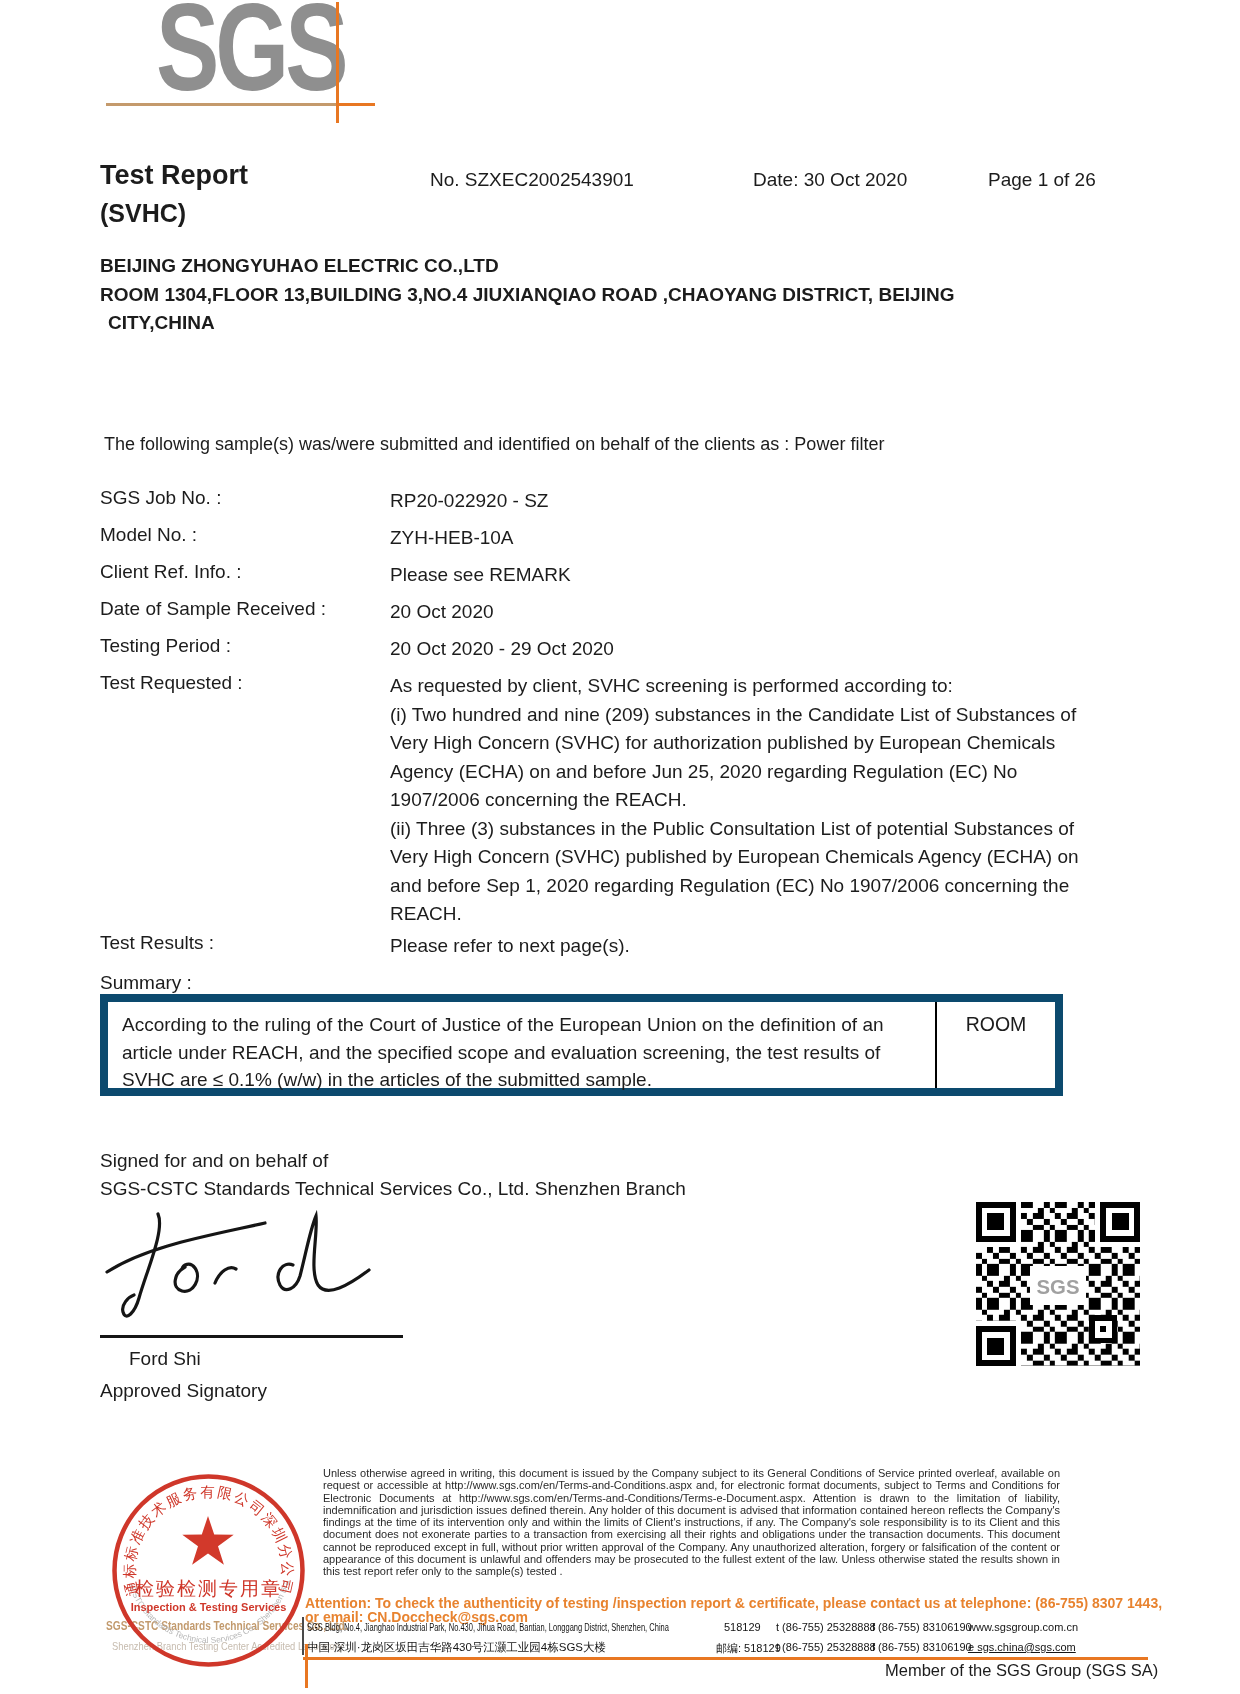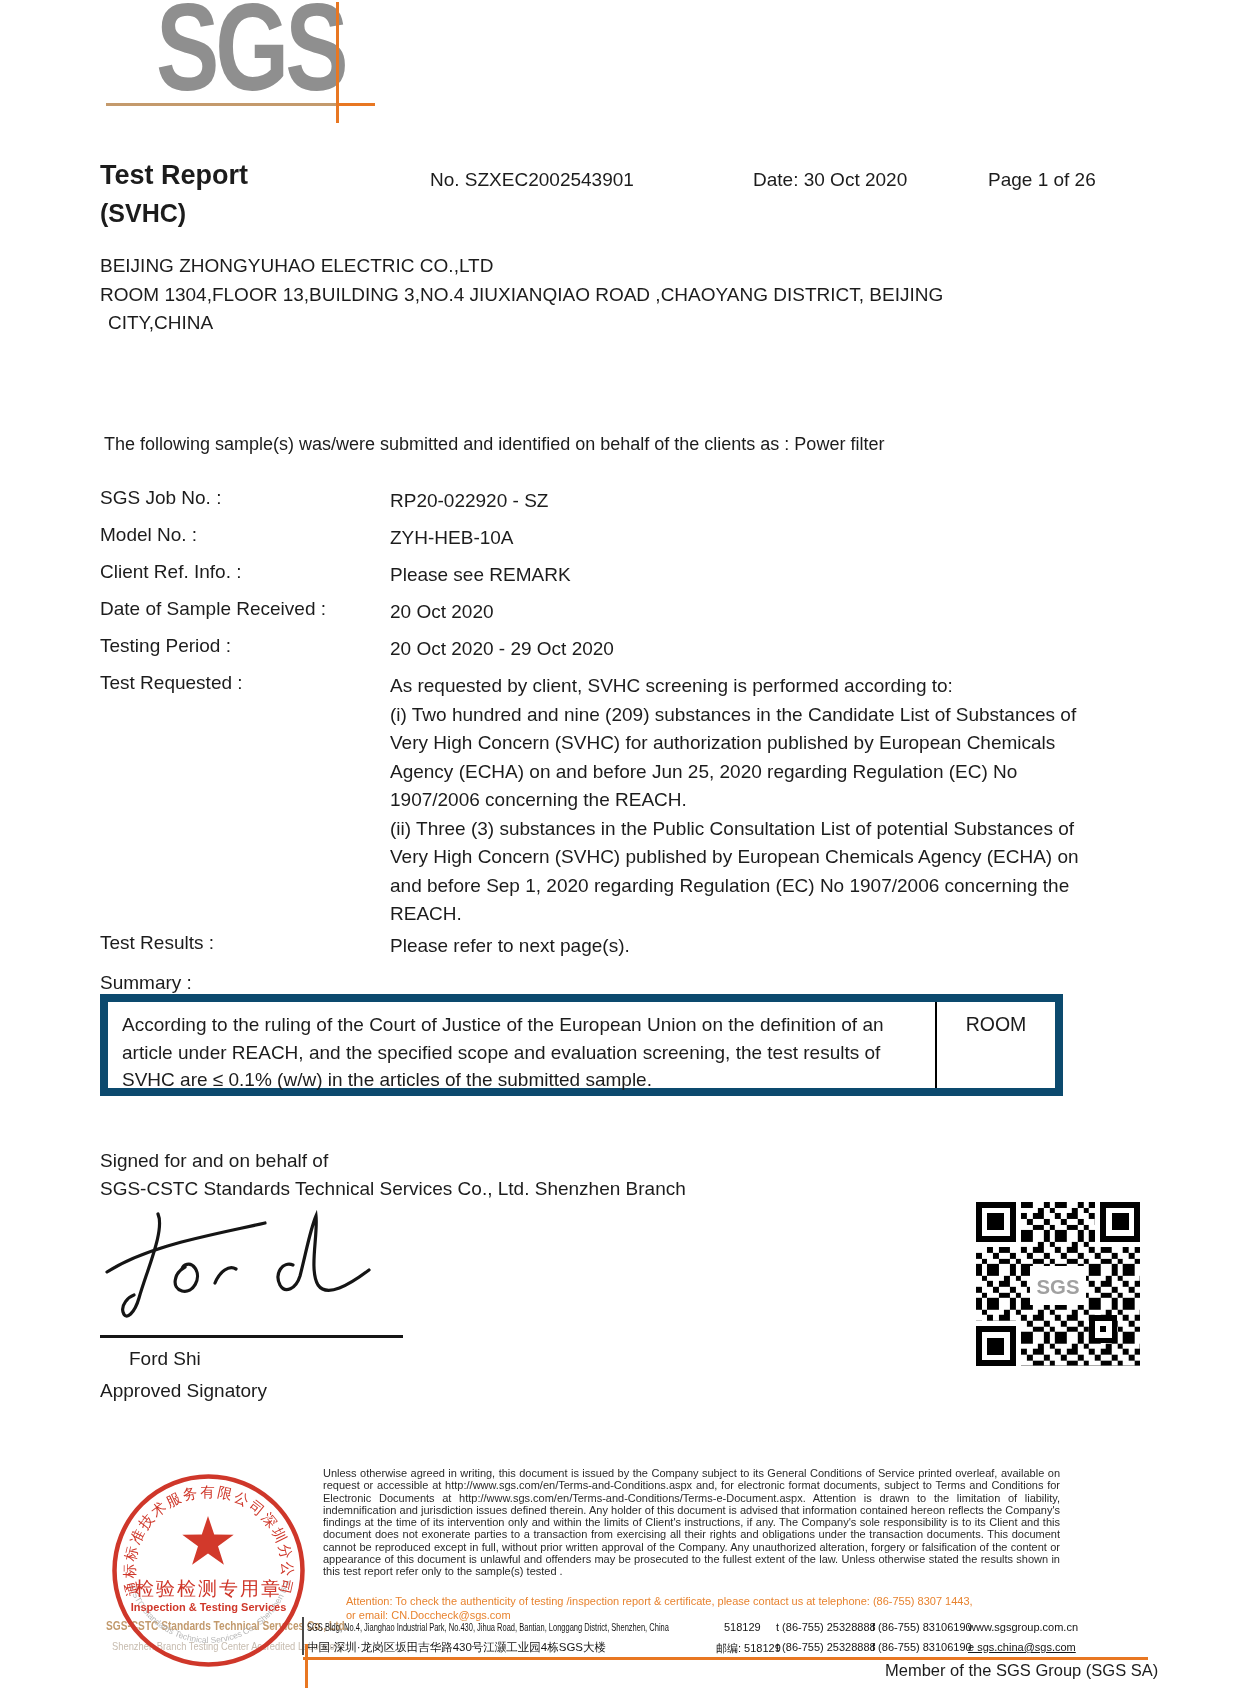--- a/index.html
+++ b/index.html
@@ -20,7 +20,7 @@
   .meta-date{left:753px;}
   .meta-page{left:988px;}
   
-  .client{left:100px;top:252px;font-size:19px;line-height:28.5px;}
+  .client{left:100px;top:252px;font-size:19px;line-height:28.5px;font-weight:bold;}
   .client .addr2{padding-left:8px;}
   .intro{left:104px;top:434px;font-size:18px;}
   

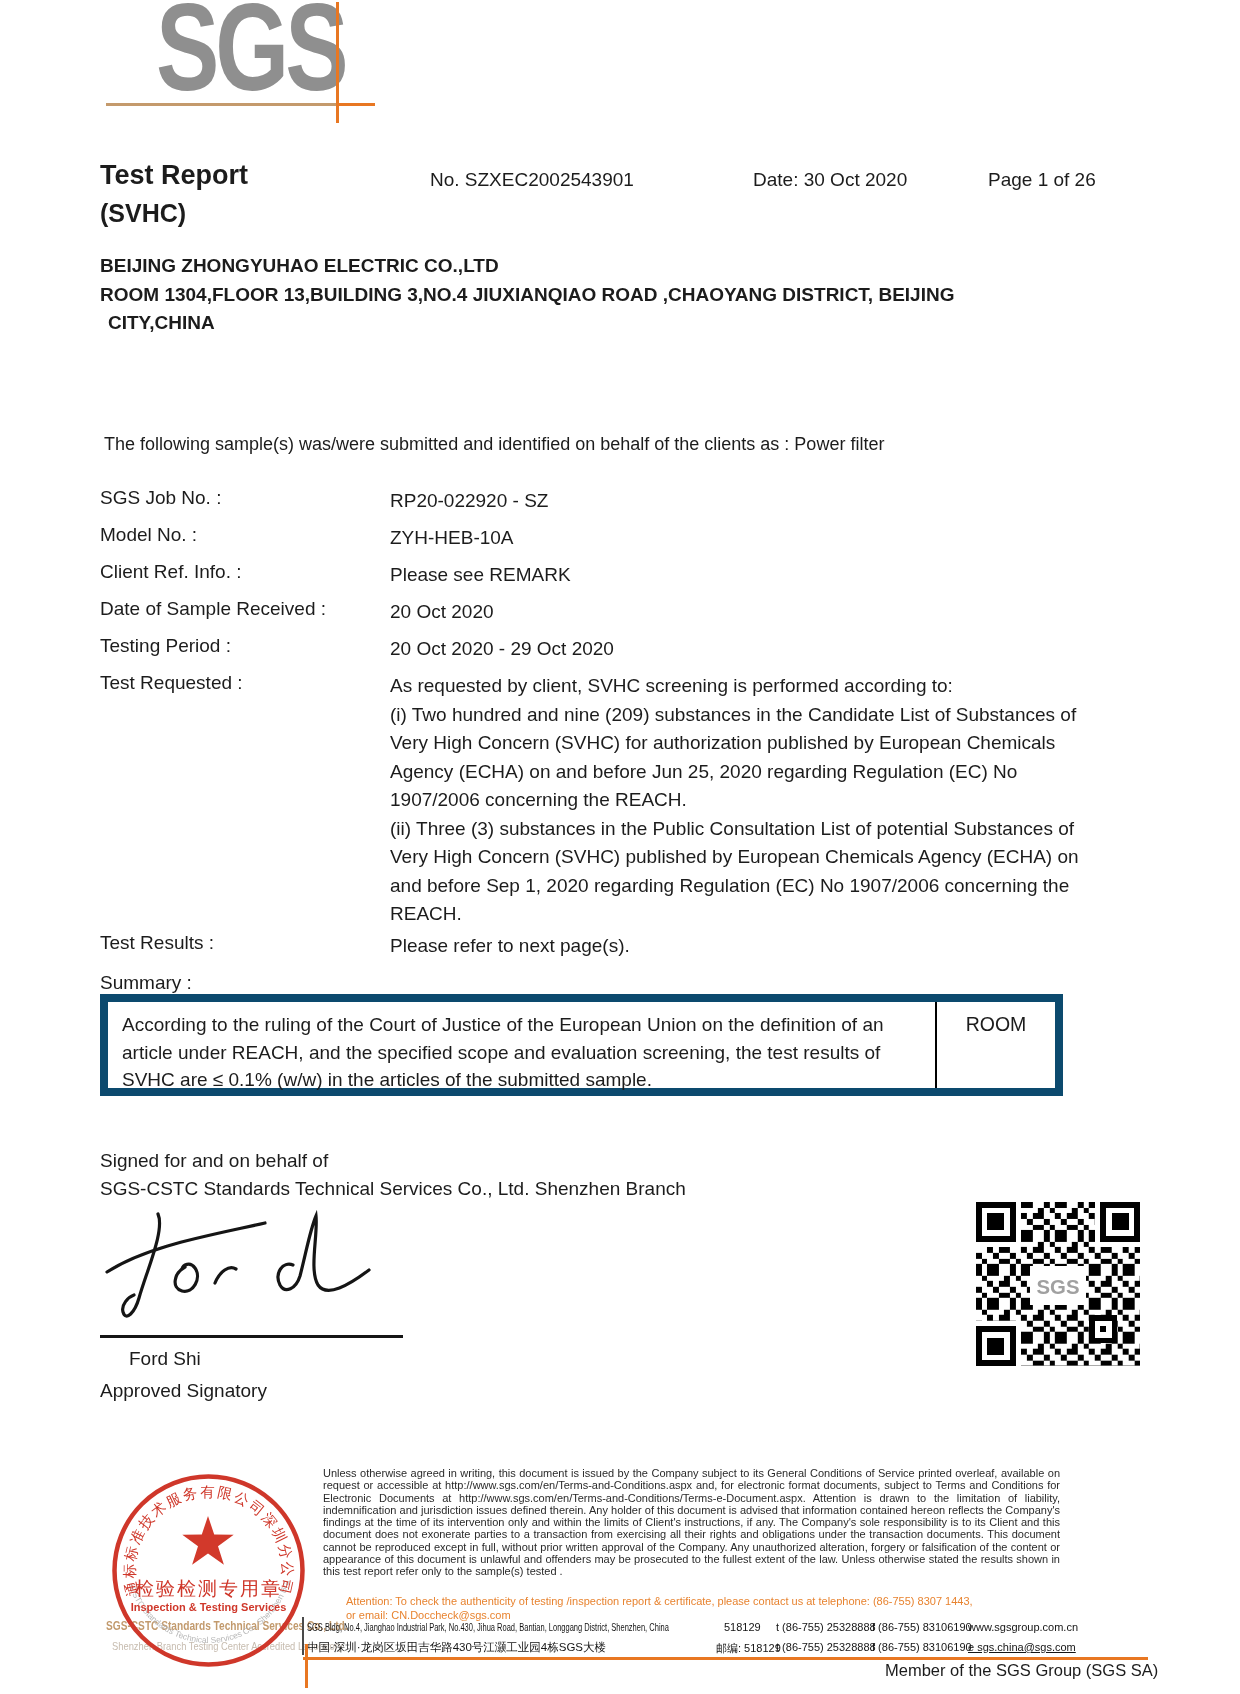--- a/index.html
+++ b/index.html
@@ -43,7 +43,7 @@
        transform:scaleX(.85);transform-origin:0 0;}
   
   .legal{left:323px;top:1467px;width:737px;font-size:11px;line-height:12.3px;text-align:justify;color:#2a2a2a;}
-  .att{font-size:11px;font-weight:normal;color:#e8832f;white-space:nowrap;margin-left:41px;}
+  .att{font-size:14px;font-weight:bold;color:#e8832f;white-space:nowrap;}
   .att1{left:305px;top:1595px;}
   .att2{left:305px;top:1609px;}
   .ft{white-space:nowrap;font-size:11px;color:#141414;}

